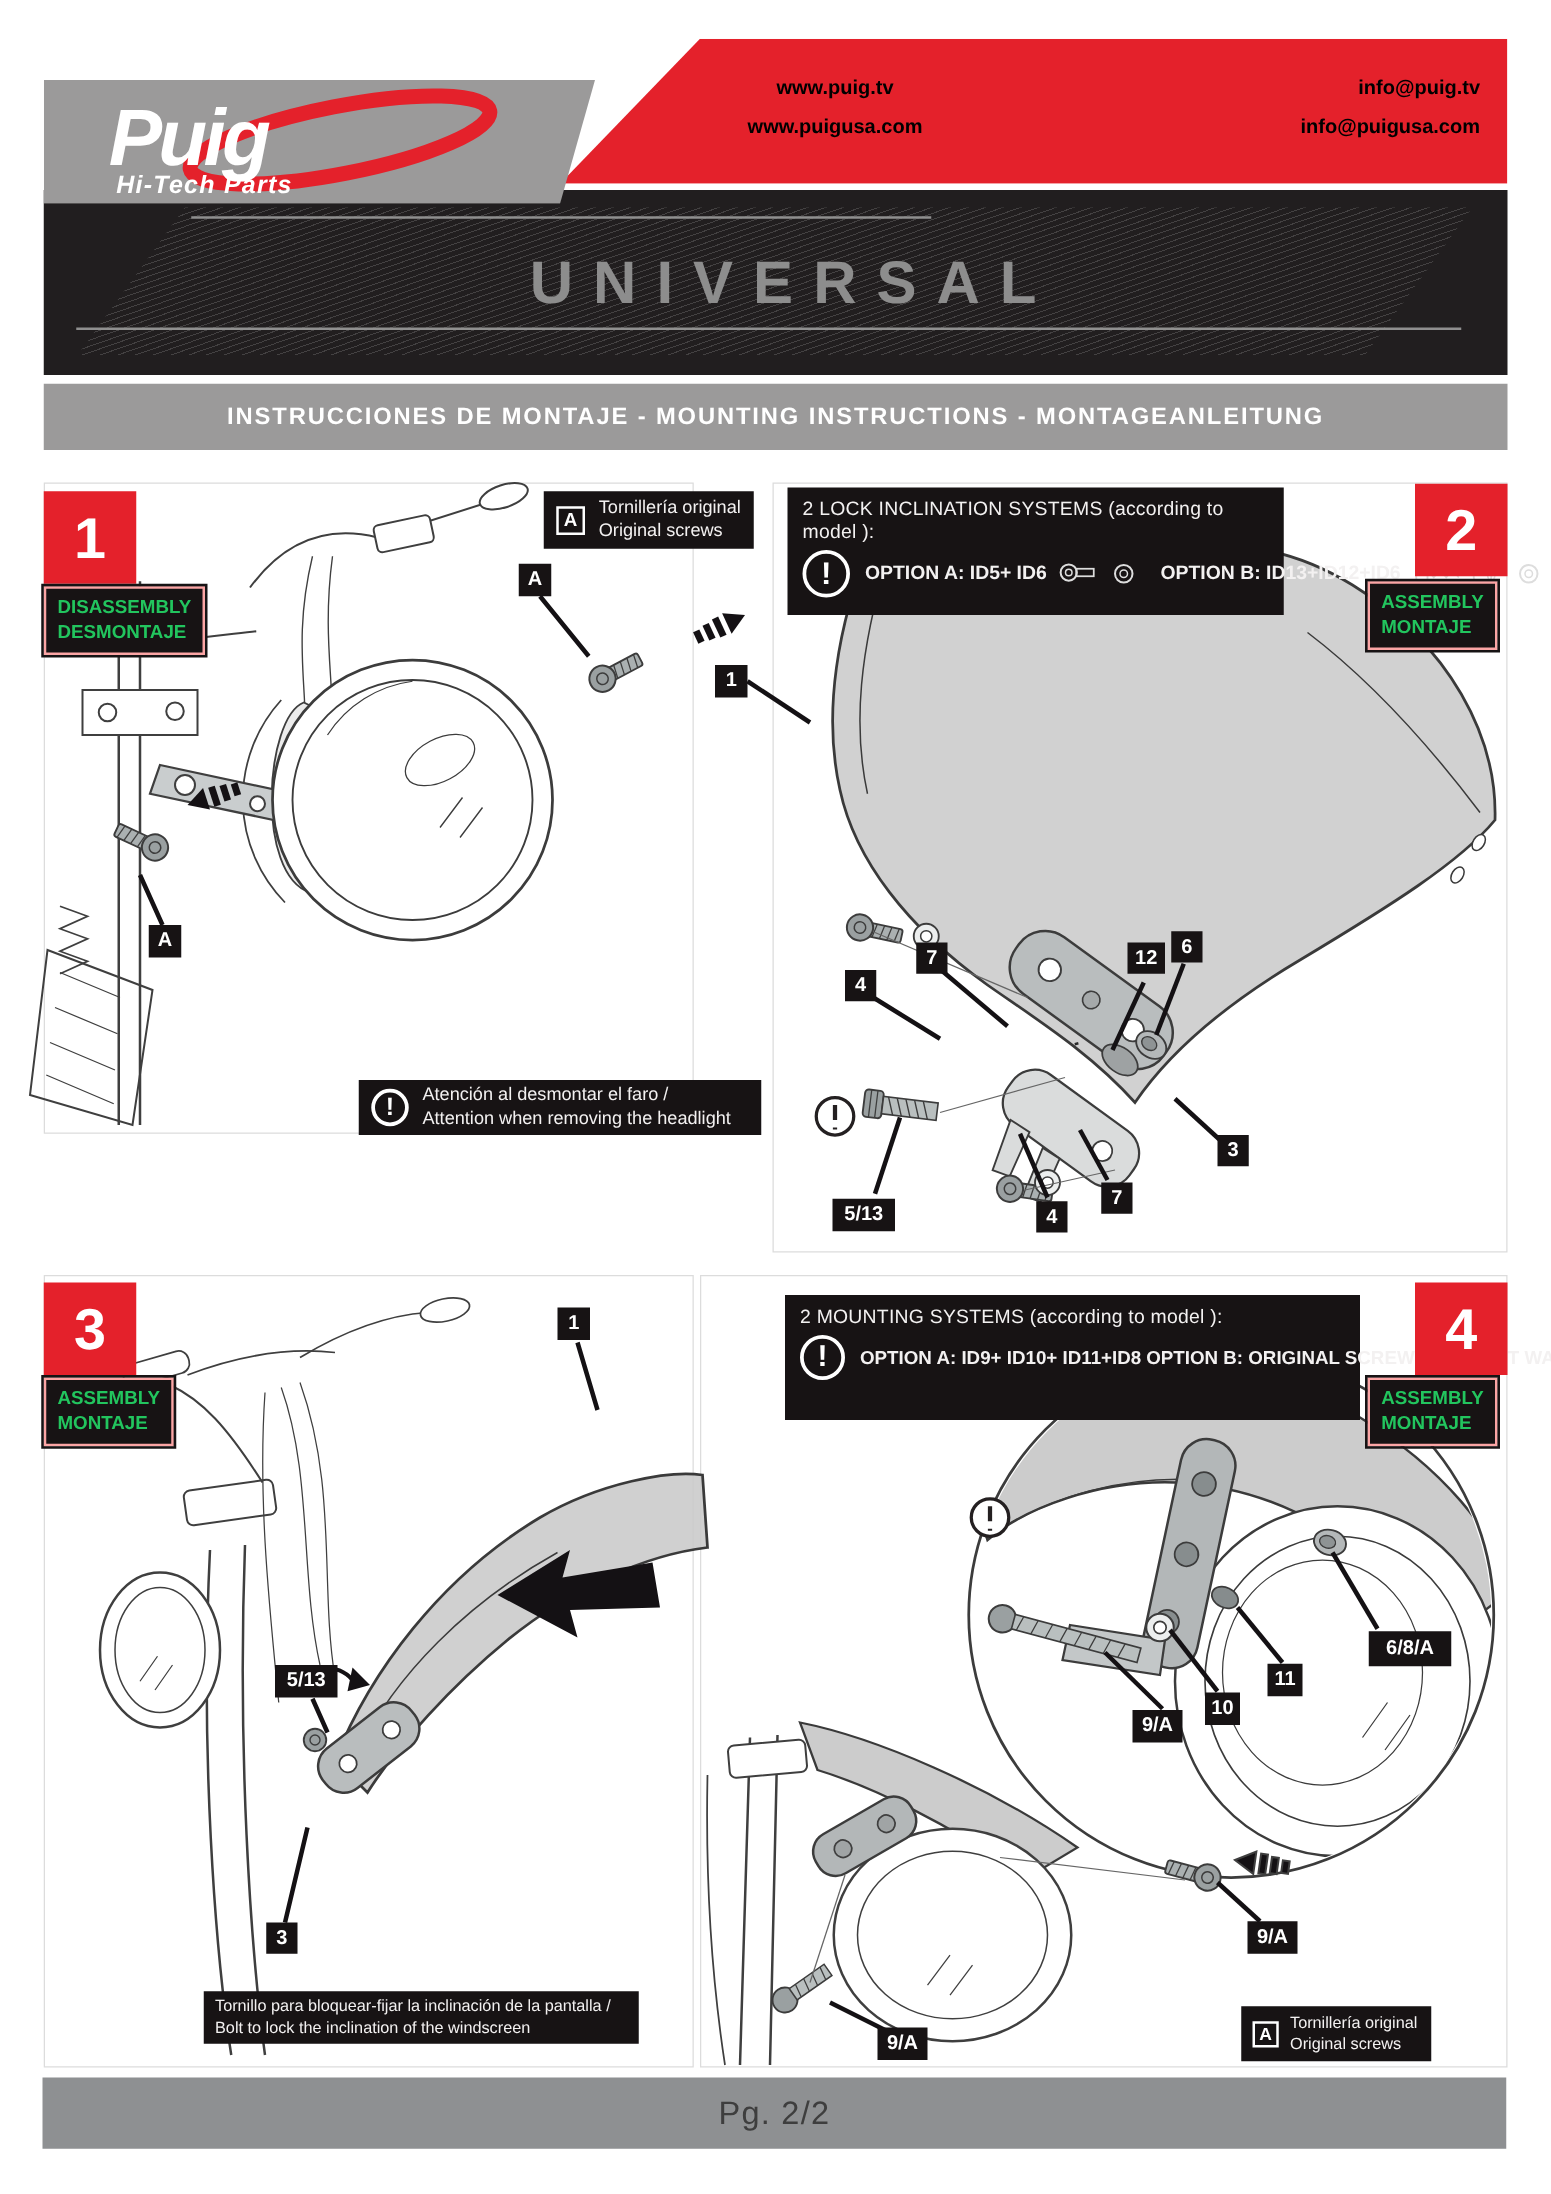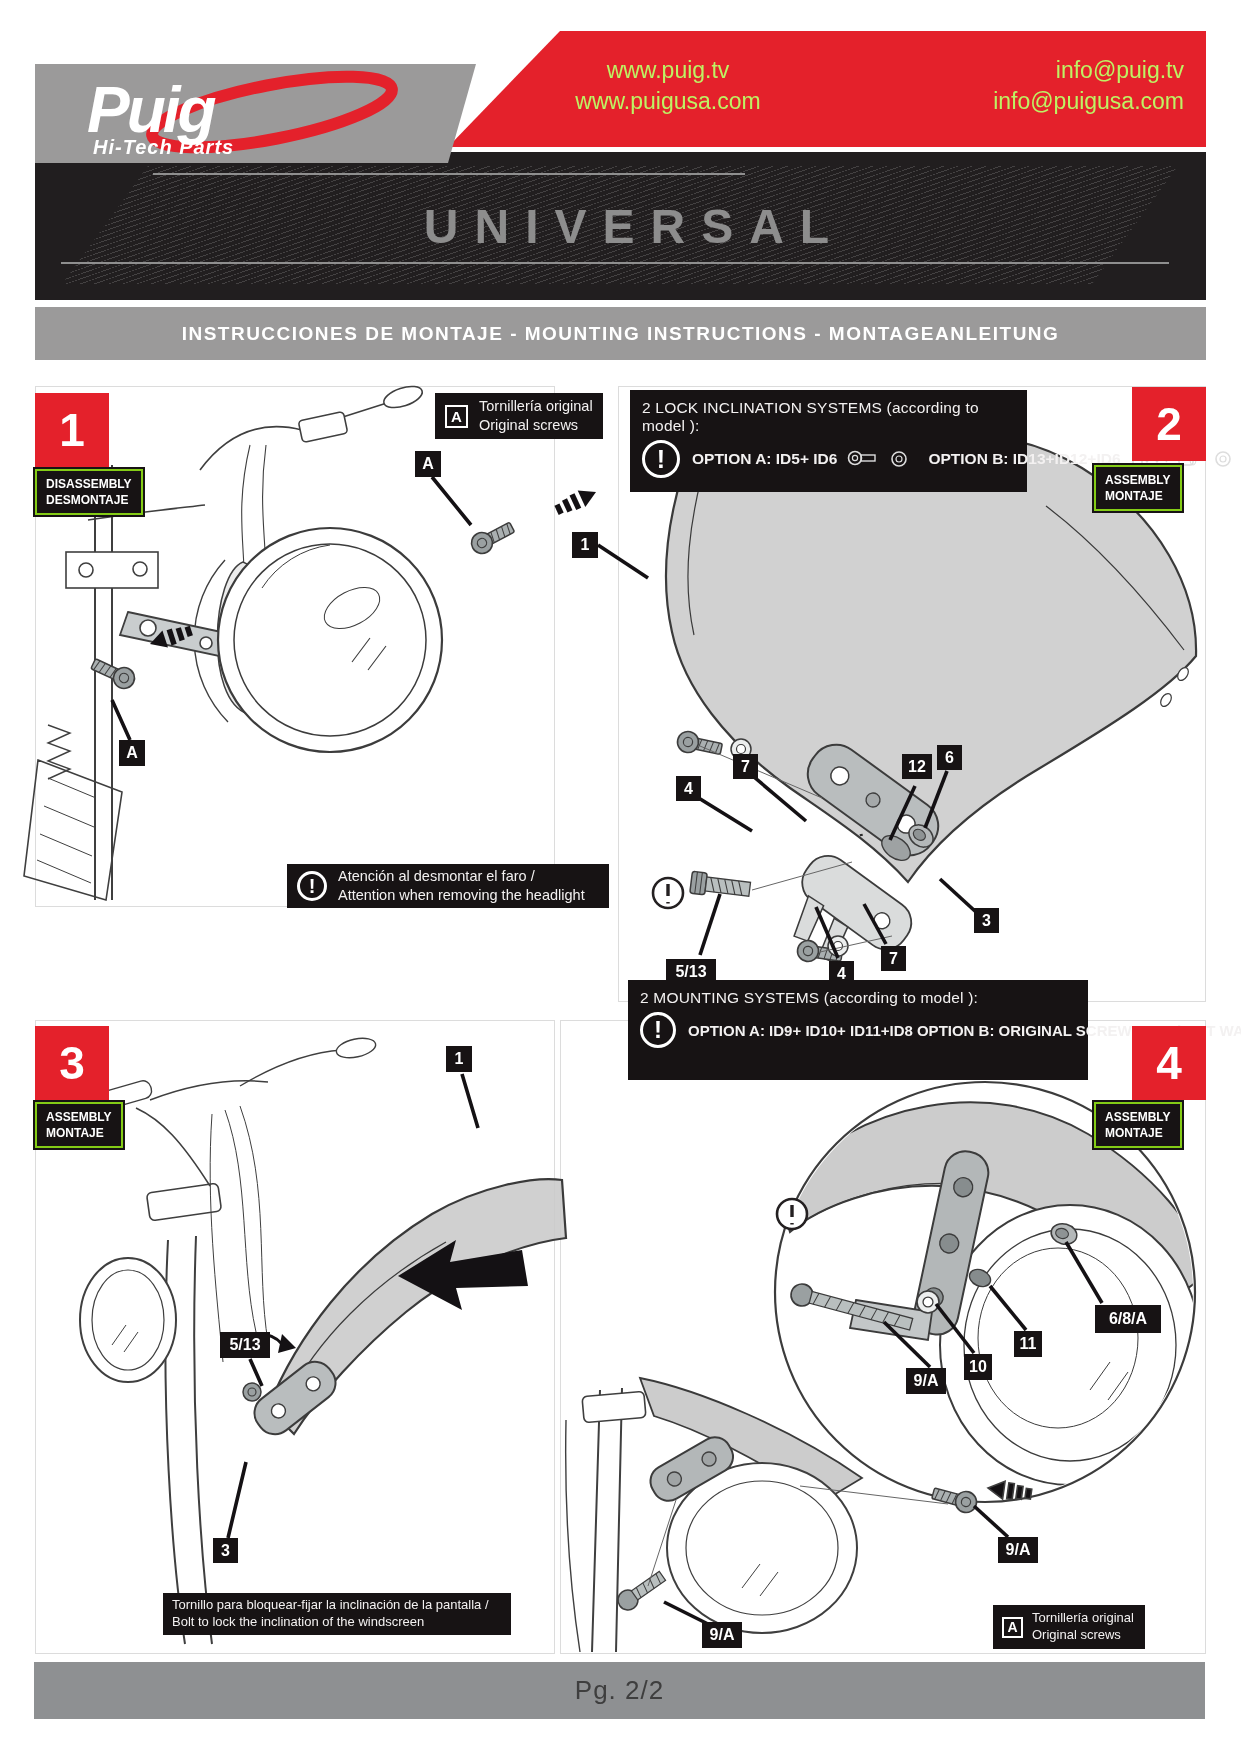--- a/index.html
+++ b/index.html
@@ -28,7 +28,7 @@
     clip-path:polygon(0 0,100% 0,calc(100% - 28px) 100%,0 100%);z-index:2;margin-top:16px;}
   .hdr-red{position:absolute;left:448px;top:31px;width:758px;height:116px;background:var(--red);
     clip-path:polygon(112px 0,100% 0,100% 100%,0 100%);z-index:1;color:#fff;}
-  .hdr-links{position:absolute;font-size:23px;line-height:31px;color:#bef264;}
+  .hdr-links{position:absolute;font-size:16px;line-height:31px;color:#000000;font-weight:bold;}
   .uniband{position:absolute;left:35px;top:152px;width:1171px;height:148px;background:#211e1f;overflow:hidden;z-index:1;}
   .hatch{position:absolute;left:70px;top:14px;width:1030px;height:118px;transform:skewX(-36deg);
     background:repeating-linear-gradient(155deg,rgba(190,190,190,.22) 0 1px,transparent 1px 6px);}

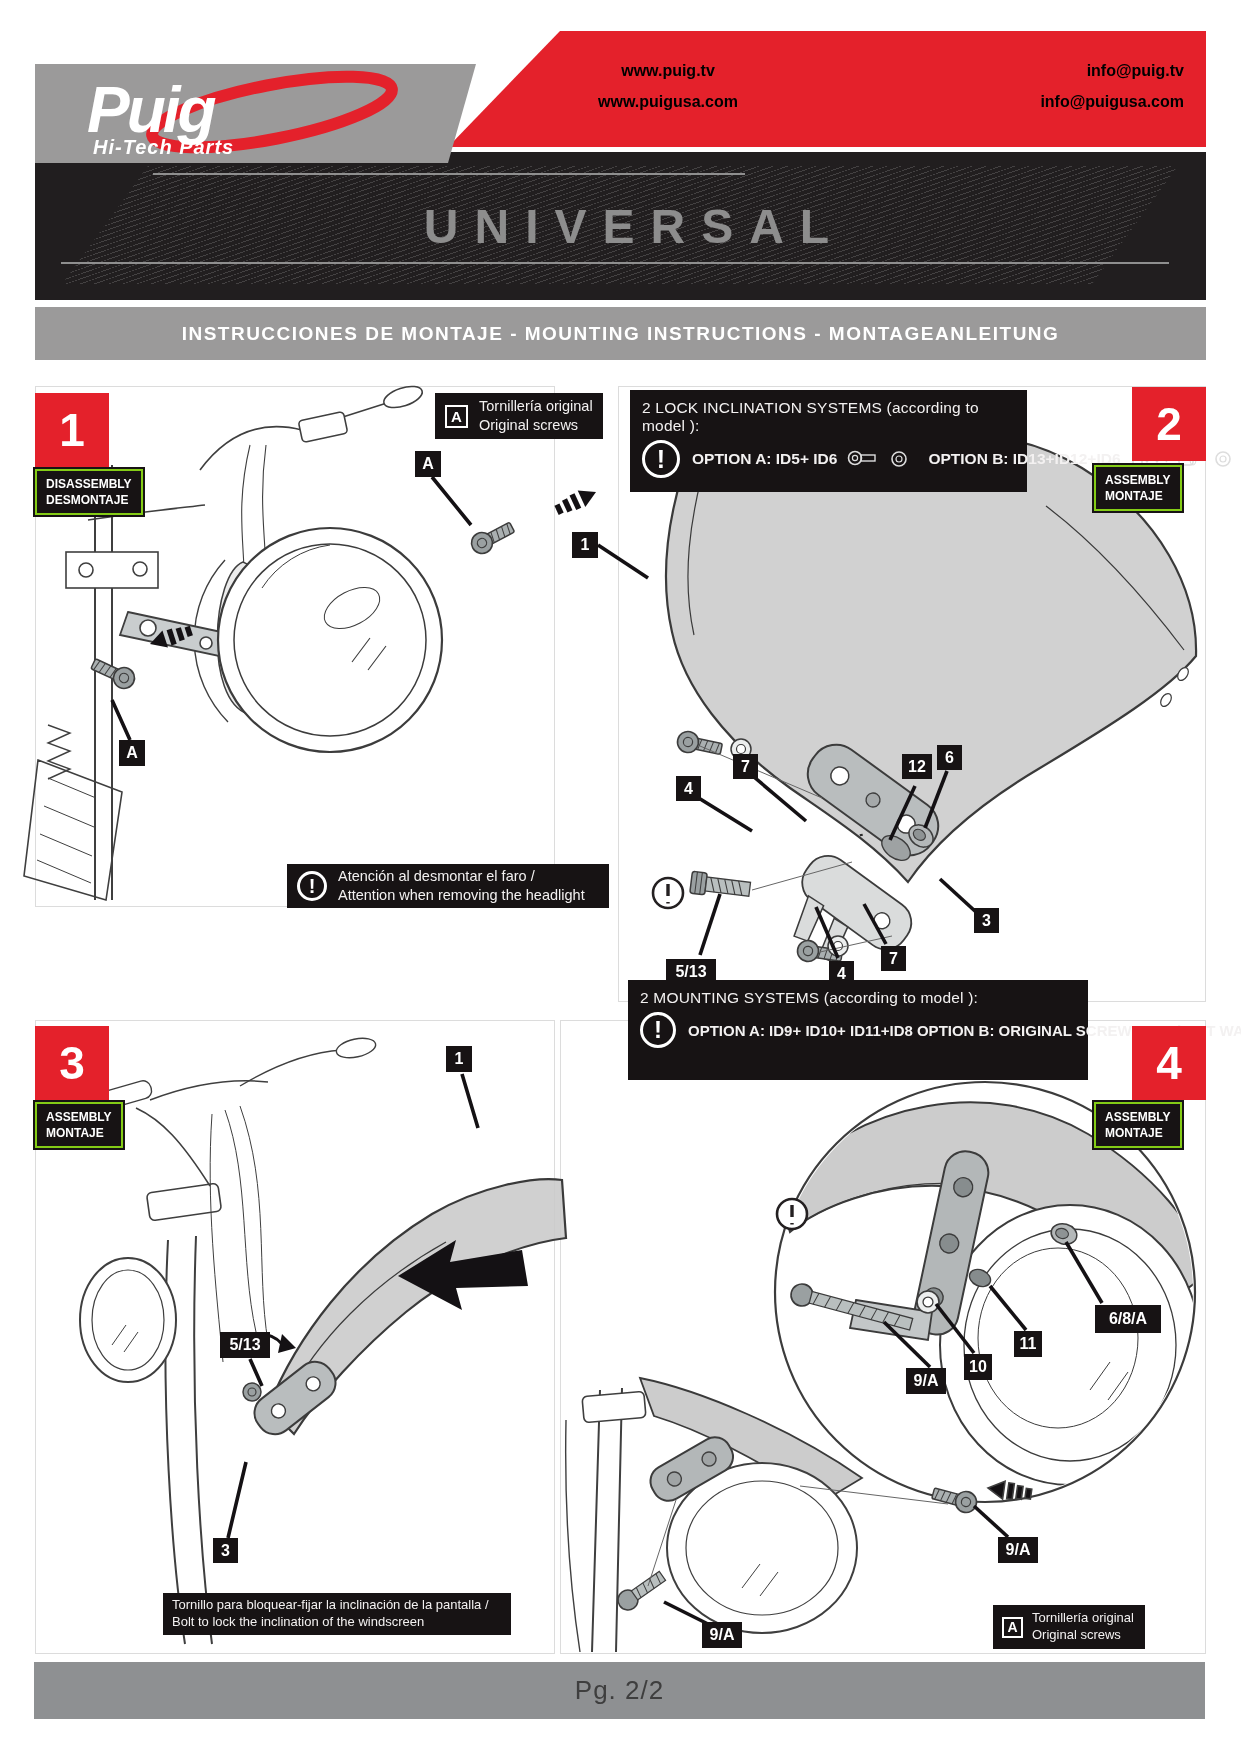--- a/index.html
+++ b/index.html
@@ -12,8 +12,8 @@
     display:flex;align-items:center;justify-content:center;z-index:6;}
   .badge{position:absolute;background:var(--red);color:#fff;font-weight:700;font-size:46px;
     width:74px;height:74px;display:flex;align-items:center;justify-content:center;z-index:7;}
-  .plabel{position:absolute;background:var(--ink);border:2px solid #84cc16;outline:2px solid var(--ink);
-    color:#ffffff;font-weight:700;font-size:12px;line-height:1.35;padding:5px 9px;z-index:7;white-space:nowrap;}
+  .plabel{position:absolute;background:var(--ink);border:2px solid #fca5a5;outline:2px solid var(--ink);
+    color:#22c55e;font-weight:700;font-size:15px;line-height:1.35;padding:5px 9px;z-index:7;white-space:nowrap;}
   .note{position:absolute;background:var(--ink);color:#f3f1f1;z-index:6;display:flex;align-items:center;}
   .bang{border-radius:50%;border:3px solid #fff;color:#fff;font-weight:800;
     display:flex;align-items:center;justify-content:center;flex:none;}

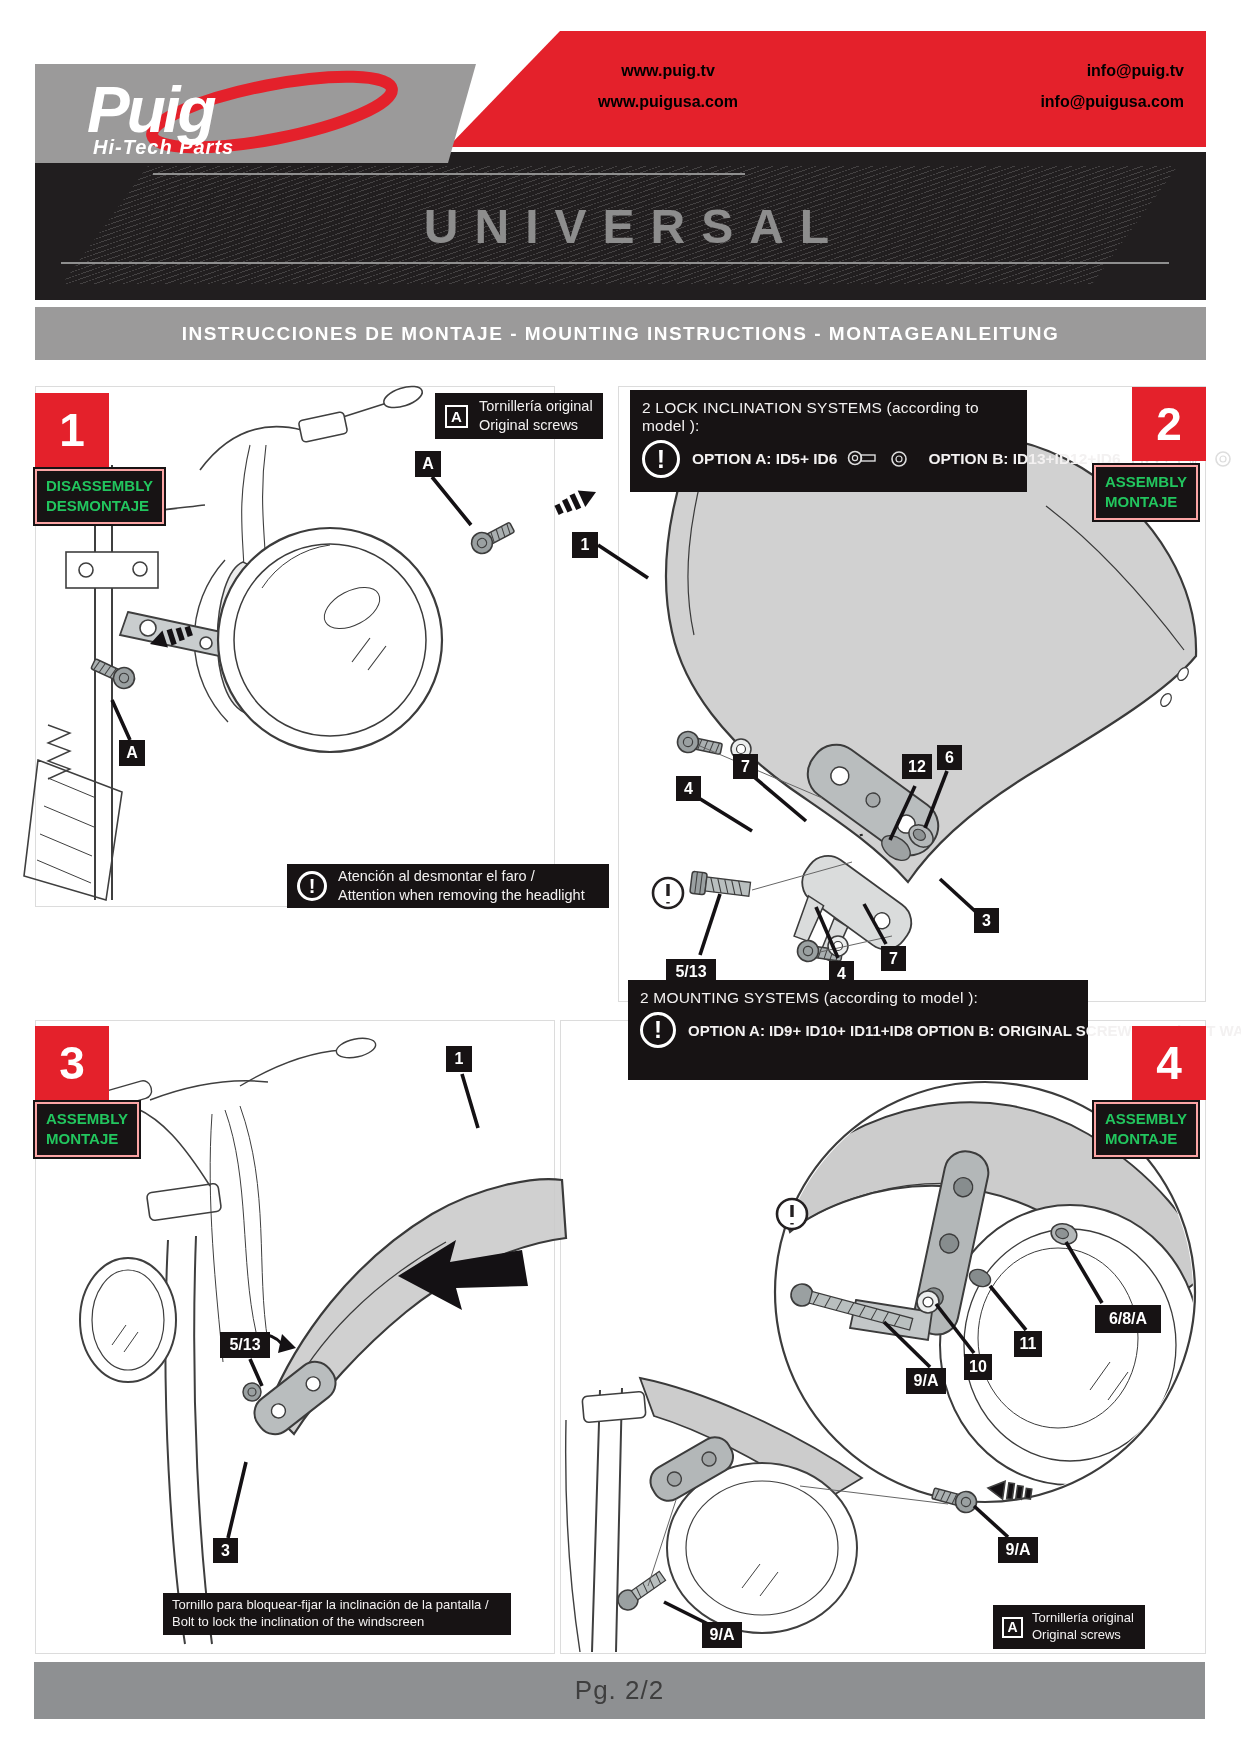--- a/index.html
+++ b/index.html
@@ -379,7 +379,7 @@
     <div>ASSEMBLY</div>
     <div>MONTAJE</div>
   </div>
-  <div class="infobox" style="left:628px;top:980px;width:460px;height:100px;">
+  <div class="infobox" style="left:628px;top:1036px;width:460px;height:100px;">
     <div class="infotitle" style="font-size:15.5px;">2 MOUNTING SYSTEMS (according to model ):</div>
     <div class="optrow">
       <div class="bang" style="width:36px;height:36px;font-size:24px;border-width:3.5px;">!</div>

